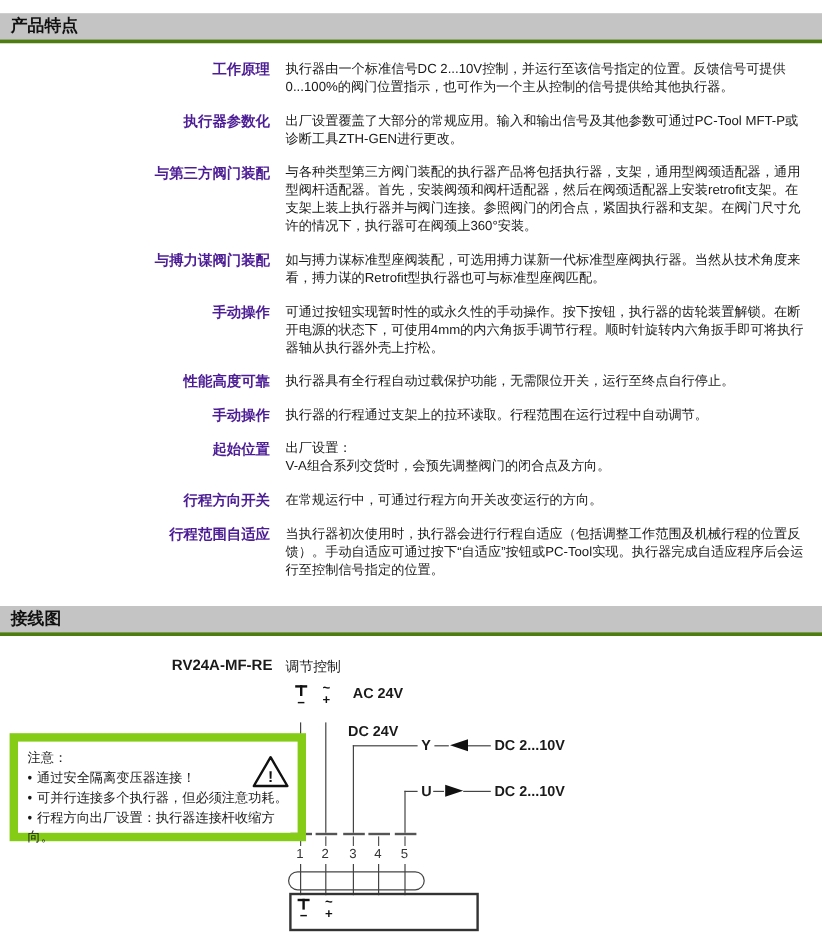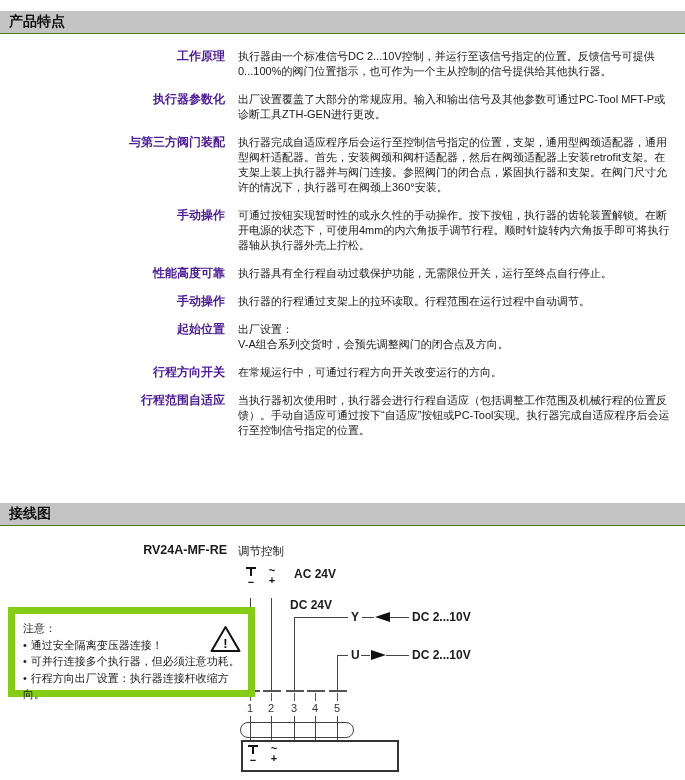--- a/index.html
+++ b/index.html
@@ -9,7 +9,7 @@
     -webkit-font-smoothing:antialiased;position:relative;overflow:hidden;
   }
   .section-bar{
-    background:#c4c4c4;border-bottom:1px solid #4d7c0f;
+    background:#c4c4c4;border-bottom:3px solid #4d7c0f;
     padding:3px 9px 4px 9px;font-size:14px;font-weight:bold;color:#111;
     height:15px;line-height:15px;
   }

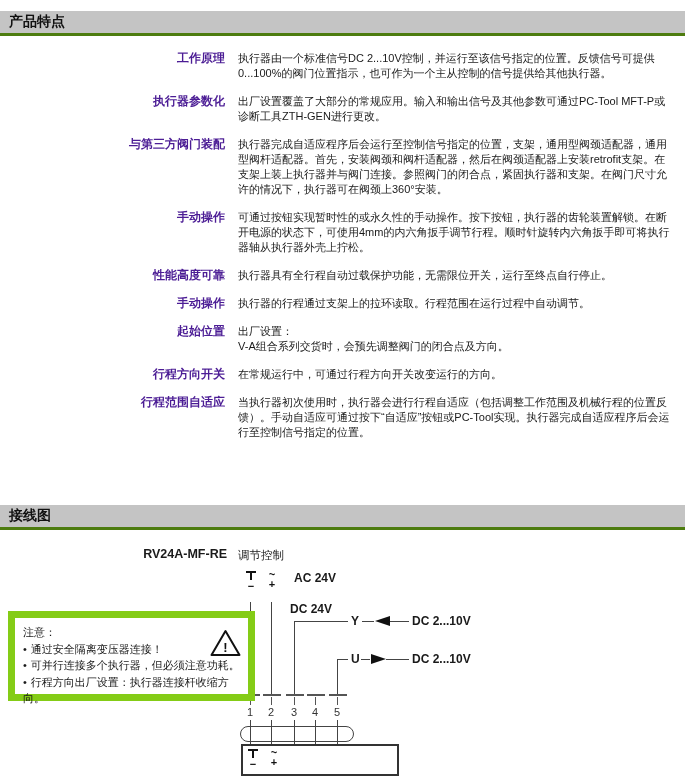--- a/index.html
+++ b/index.html
@@ -71,7 +71,7 @@
   </div>
   <div class="feature-row">
     <div class="feature-label">与第三方阀门装配</div>
-    <div class="feature-text">执行器完成自适应程序后会运行至控制信号指定的位置，支架，通用型阀颈适配器，通用型阀杆适配器。首先，安装阀颈和阀杆适配器，然后在阀颈适配器上安装retrofit支架。在支架上装上执行器并与阀门连接。参照阀门的闭合点，紧固执行器和支架。在阀门尺寸允许的情况下，执行器可在阀颈上360°安装。</div>
+    <div class="feature-text">与各种类型第三方阀门装配的执行器产品将包括执行器，支架，通用型阀颈适配器，通用型阀杆适配器。首先，安装阀颈和阀杆适配器，然后在阀颈适配器上安装retrofit支架。在支架上装上执行器并与阀门连接。参照阀门的闭合点，紧固执行器和支架。在阀门尺寸允许的情况下，执行器可在阀颈上360°安装。</div>
   </div>
   <div class="feature-row">
     <div class="feature-label">手动操作</div>

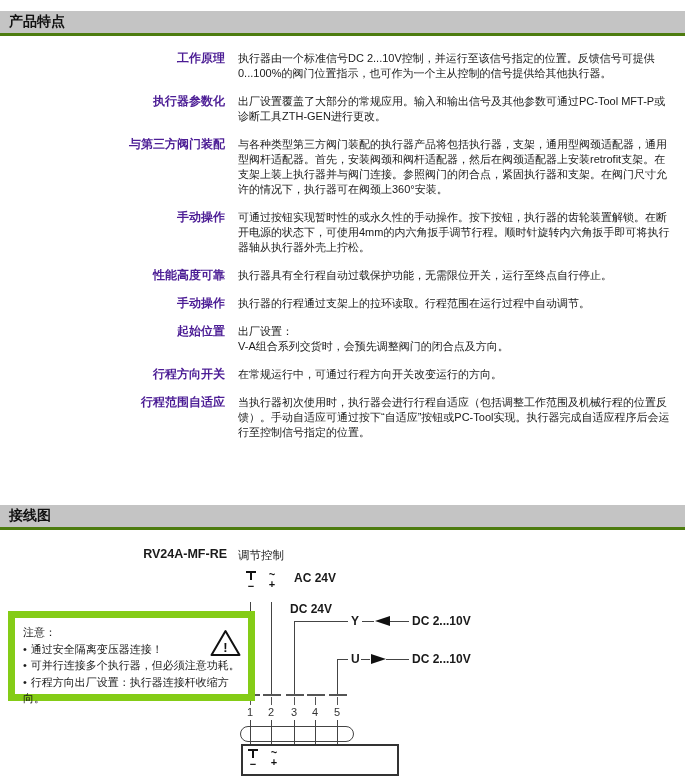--- a/index.html
+++ b/index.html
@@ -74,6 +74,10 @@
     <div class="feature-text">与各种类型第三方阀门装配的执行器产品将包括执行器，支架，通用型阀颈适配器，通用型阀杆适配器。首先，安装阀颈和阀杆适配器，然后在阀颈适配器上安装retrofit支架。在支架上装上执行器并与阀门连接。参照阀门的闭合点，紧固执行器和支架。在阀门尺寸允许的情况下，执行器可在阀颈上360°安装。</div>
   </div>
   <div class="feature-row">
+    <div class="feature-label">与搏力谋阀门装配</div>
+    <div class="feature-text">如与搏力谋标准型座阀装配，可选用搏力谋新一代标准型座阀执行器。当然从技术角度来看，搏力谋的Retrofit型执行器也可与标准型座阀匹配。</div>
+  </div>
+  <div class="feature-row">
     <div class="feature-label">手动操作</div>
     <div class="feature-text">可通过按钮实现暂时性的或永久性的手动操作。按下按钮，执行器的齿轮装置解锁。在断开电源的状态下，可使用4mm的内六角扳手调节行程。顺时针旋转内六角扳手即可将执行器轴从执行器外壳上拧松。</div>
   </div>

